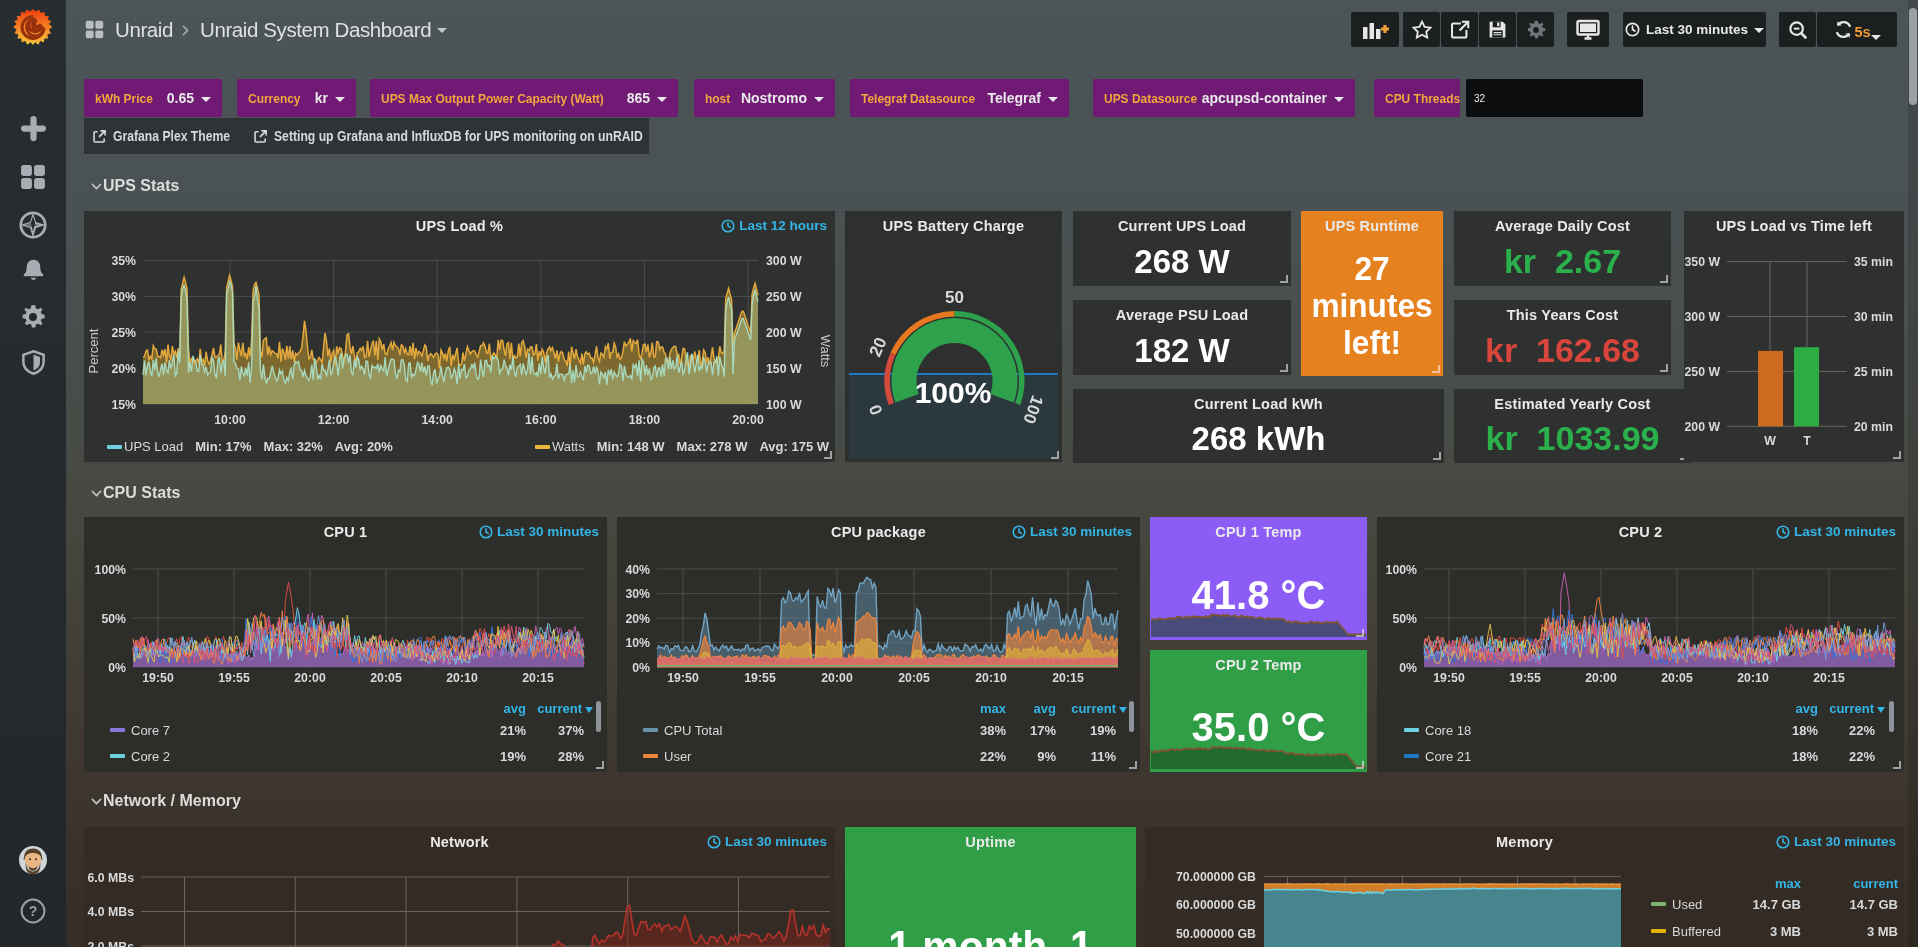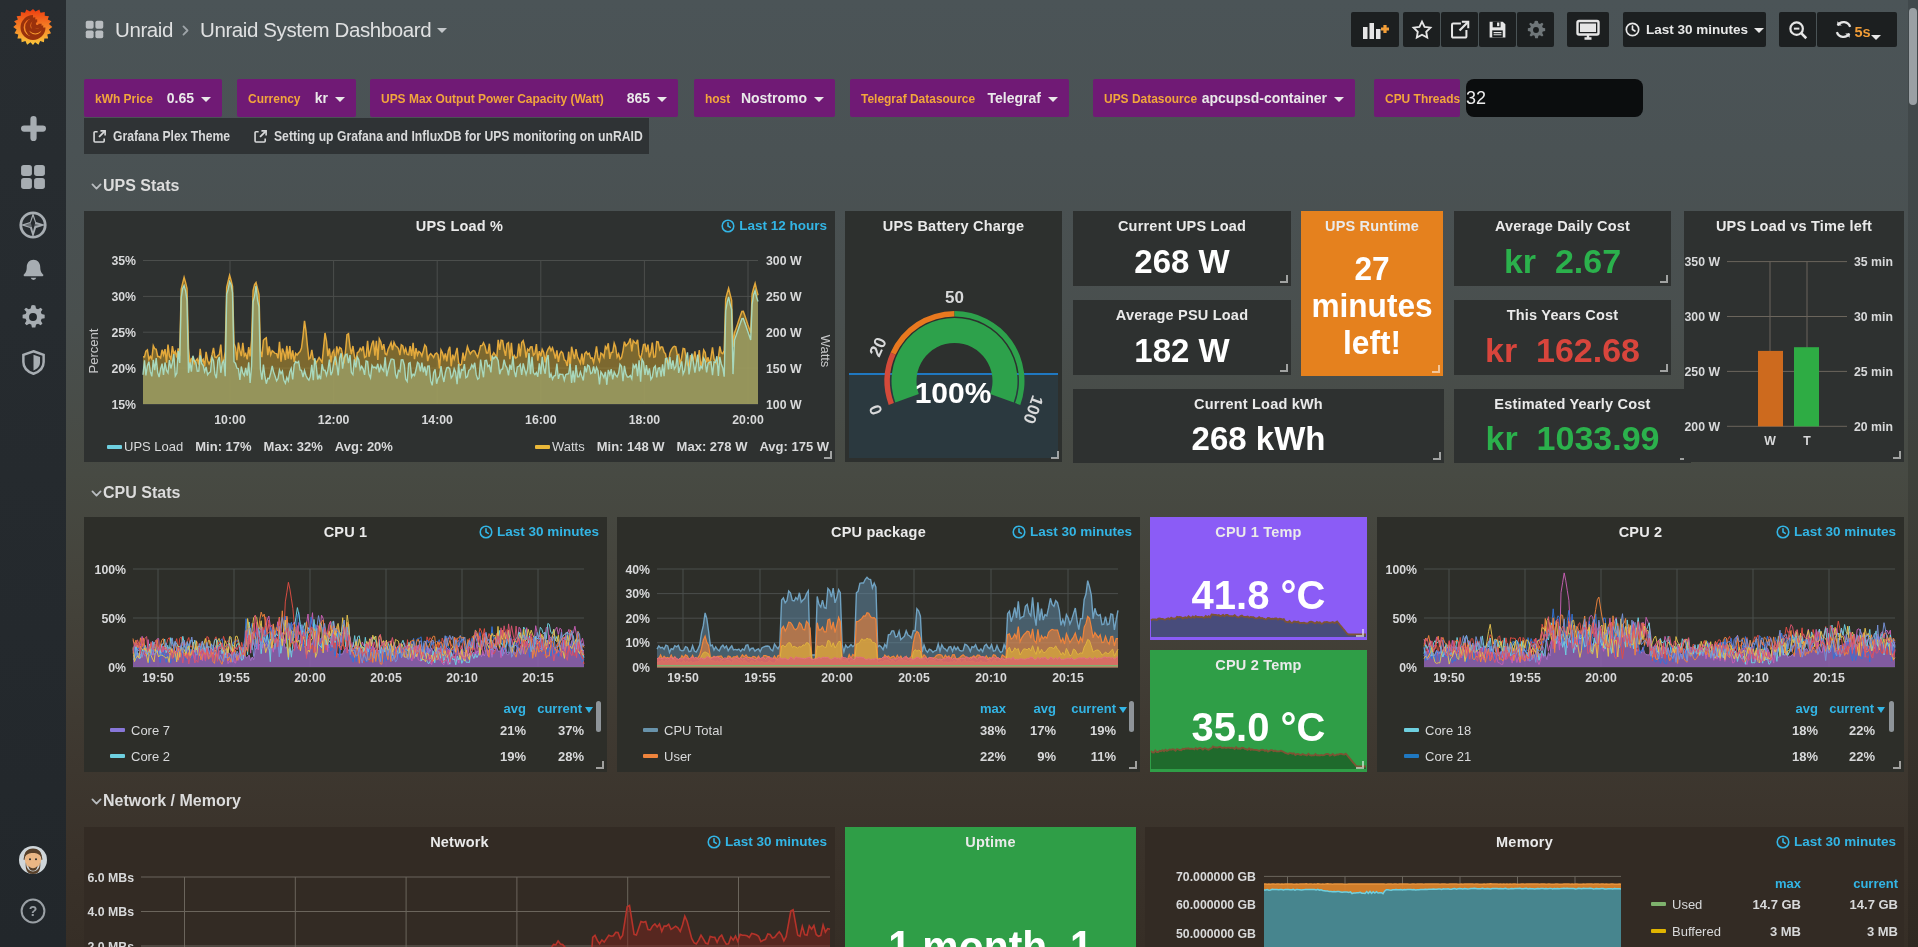--- a/index.html
+++ b/index.html
@@ -216,7 +216,7 @@
 <div class="vbox" style="left:1374px;width:86px">
     <span class="vlab">CPU Threads</span>
   </div>
-<div class="abs" style="left:1466px;top:79px;width:177px;height:38px;background:#0b0d0e;border-radius:8px;color:#ececec;font-size:18px;display:flex;align-items:center;padding-left:0">32</div>
+<div class="abs" style="left:1466px;top:79px;width:177px;height:38px;background:#0b0d0e;border-radius:2px;color:#ececec;font-size:10px;display:flex;align-items:center;padding-left:8px">32</div>
 <div class="lbox" style="left:84px;width:161px">
     <svg width="15" height="15" viewBox="0 0 16 16">
       <path d="M6 3H3.2a1 1 0 0 0-1 1v8.8a1 1 0 0 0 1 1H12a1 1 0 0 0 1-1V10" fill="none" stroke="#d8d9da" stroke-width="1.7"></path>

